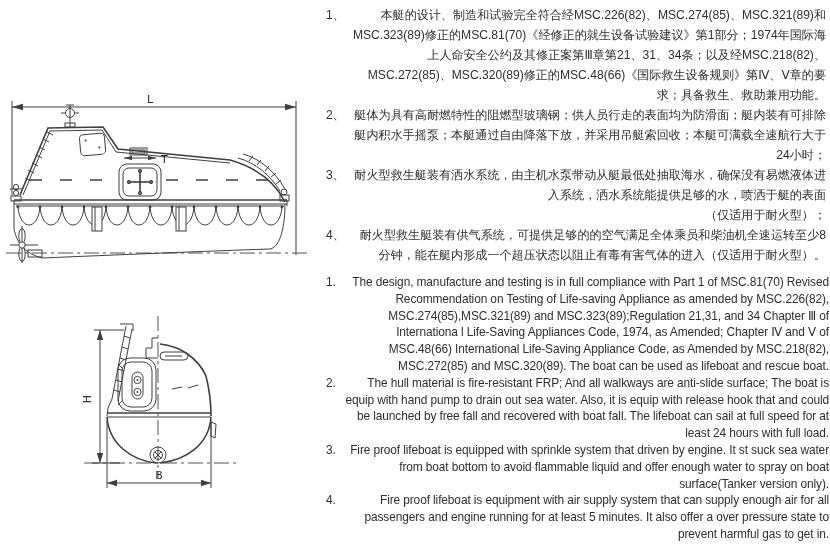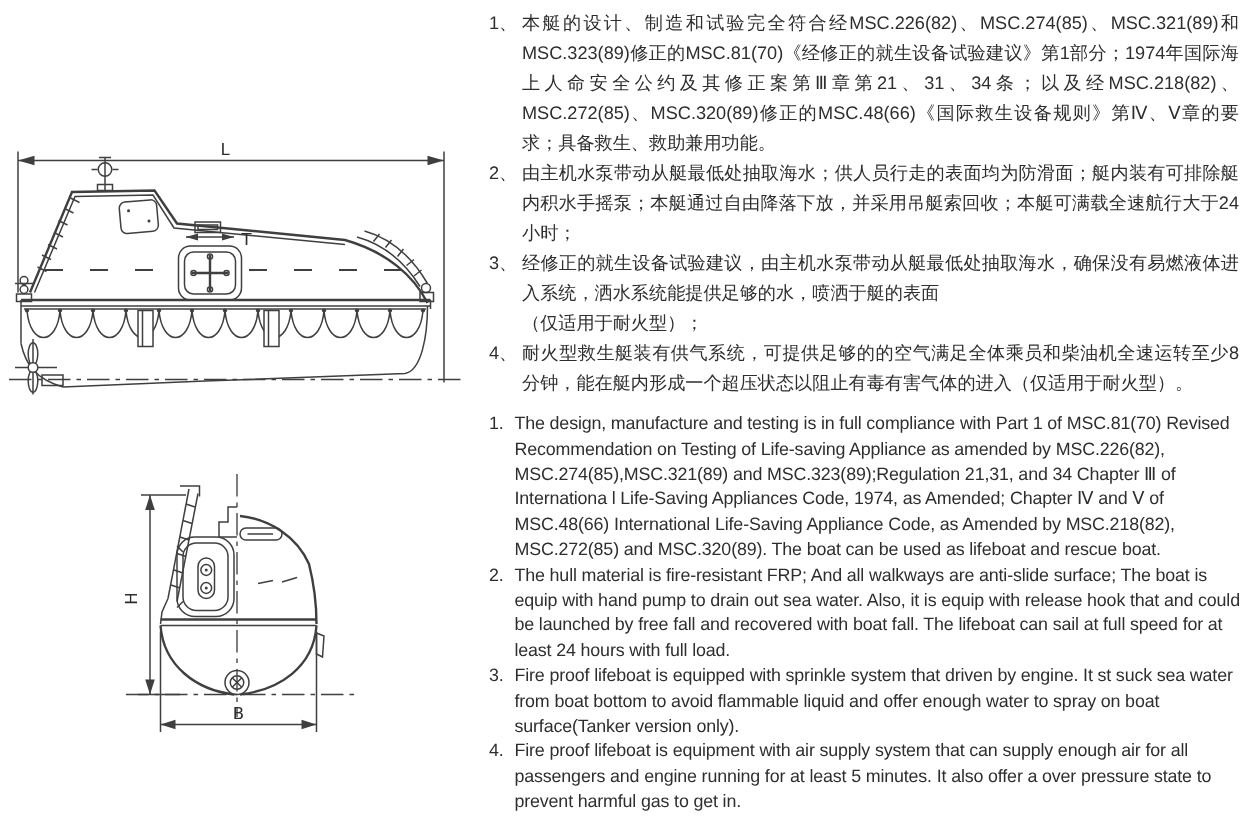--- a/index.html
+++ b/index.html
@@ -258,7 +258,7 @@
       </li>
       <li class="note">
         <span class="num">2、</span>
-        <span class="txt">由主机水泵带动从艇最低处抽取海水；供人员行走的表面均为防滑面；艇内装有可排除艇内积水手摇泵；本艇通过自由降落下放，并采用吊艇索回收；本艇可满载全速航行大于24小时；</span>
+        <span class="txt">艇体为具有高耐燃特性的阻燃型玻璃钢；供人员行走的表面均为防滑面；艇内装有可排除艇内积水手摇泵；本艇通过自由降落下放，并采用吊艇索回收；本艇可满载全速航行大于24小时；</span>
       </li>
       <li class="note">
         <span class="num">3、</span>

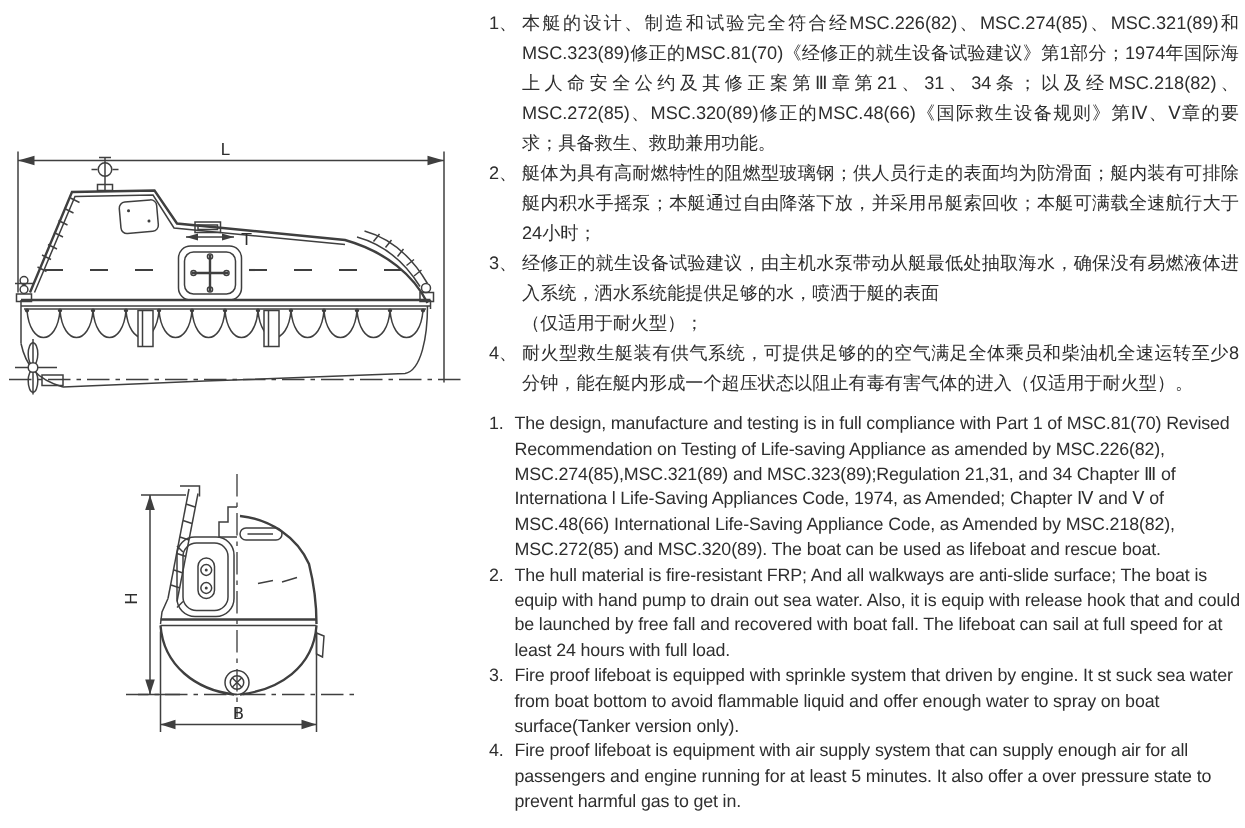--- a/index.html
+++ b/index.html
@@ -262,7 +262,7 @@
       </li>
       <li class="note">
         <span class="num">3、</span>
-        <span class="txt">经修正的就生设备试验建议，由主机水泵带动从艇最低处抽取海水，确保没有易燃液体进入系统，洒水系统能提供足够的水，喷洒于艇的表面
+        <span class="txt">耐火型救生艇装有洒水系统，由主机水泵带动从艇最低处抽取海水，确保没有易燃液体进入系统，洒水系统能提供足够的水，喷洒于艇的表面
 （仅适用于耐火型）；</span>
       </li>
       <li class="note">

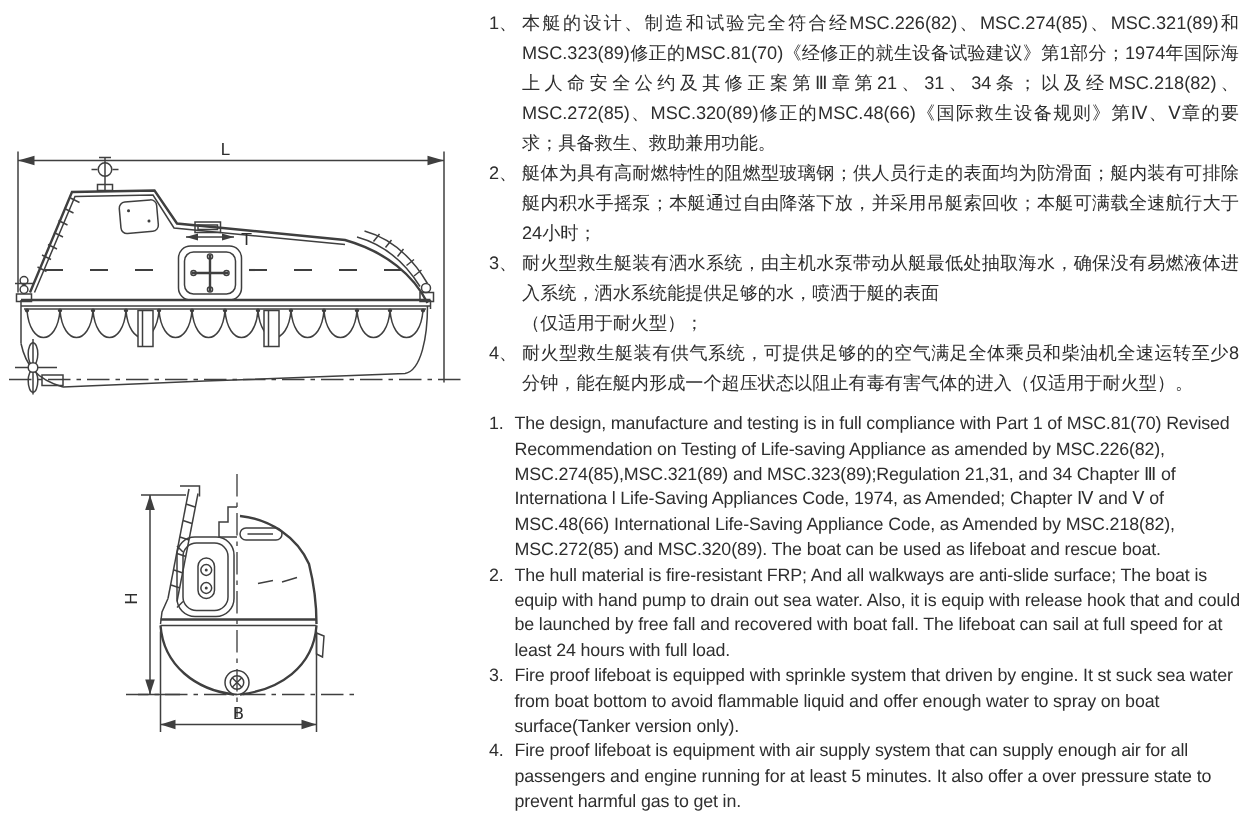--- a/index.html
+++ b/index.html
@@ -9,7 +9,7 @@
   .notes ol{list-style:none;margin:0;padding:0;}
   .note{display:flex;align-items:flex-start;}
   .num{flex:0 0 auto;}
-  .txt{flex:1 1 auto;white-space:pre-line;}
+  .txt{flex:1 1 auto;white-space:pre-line;text-align:right;}
   #notes-zh{top:5px;width:500px;}
   #notes-zh .note{font-size:12.1px;line-height:20px;text-align:justify;}
   #notes-zh .num{width:22px;}

